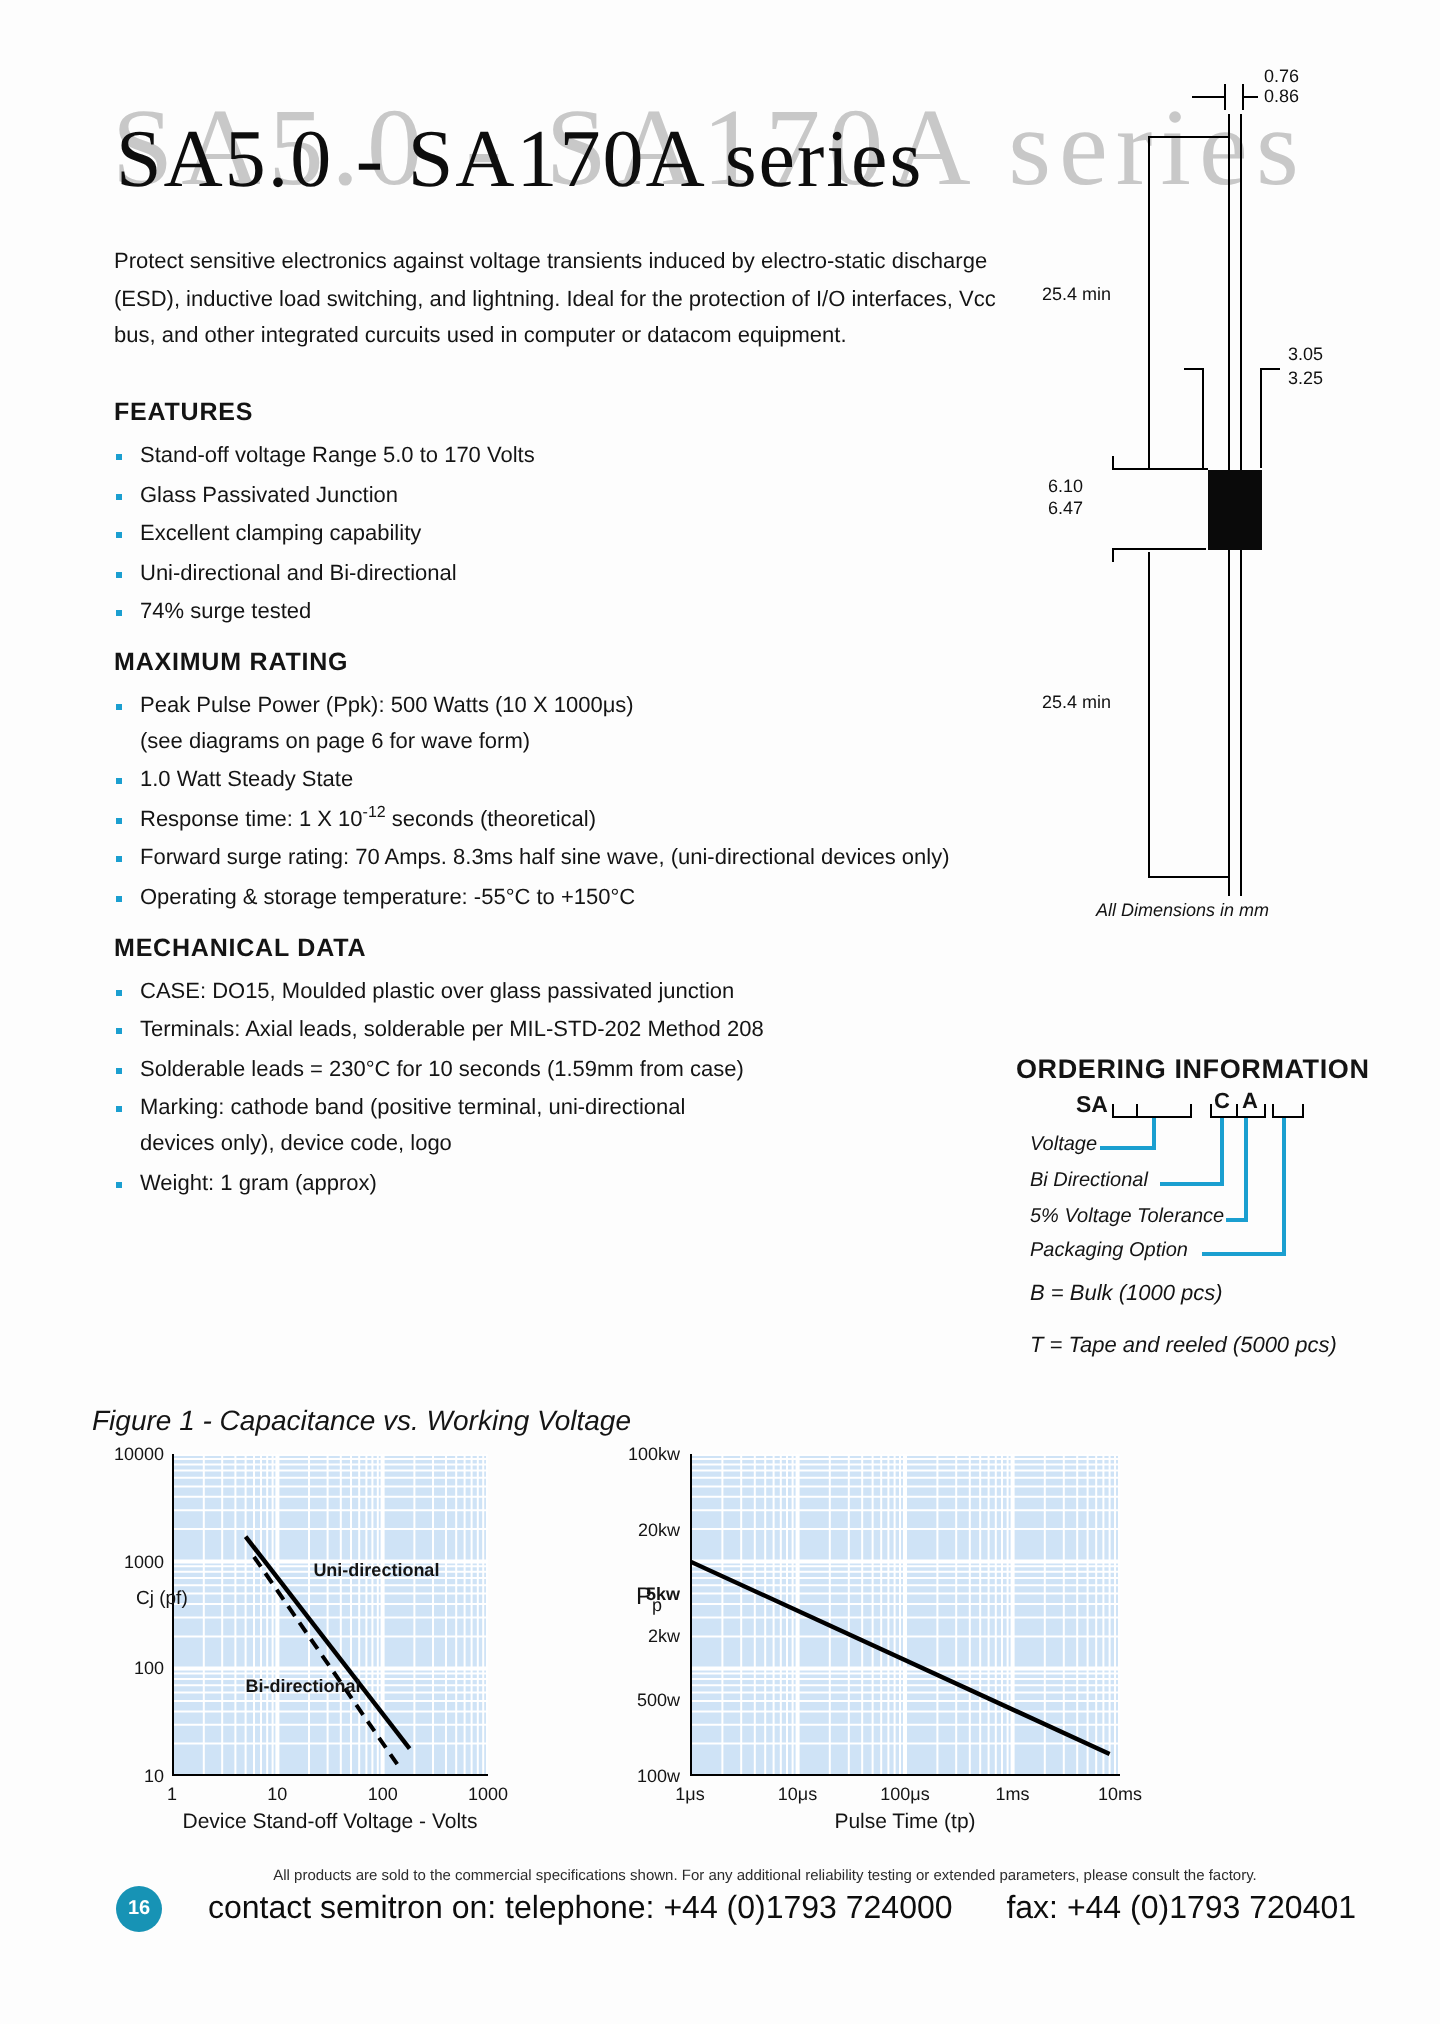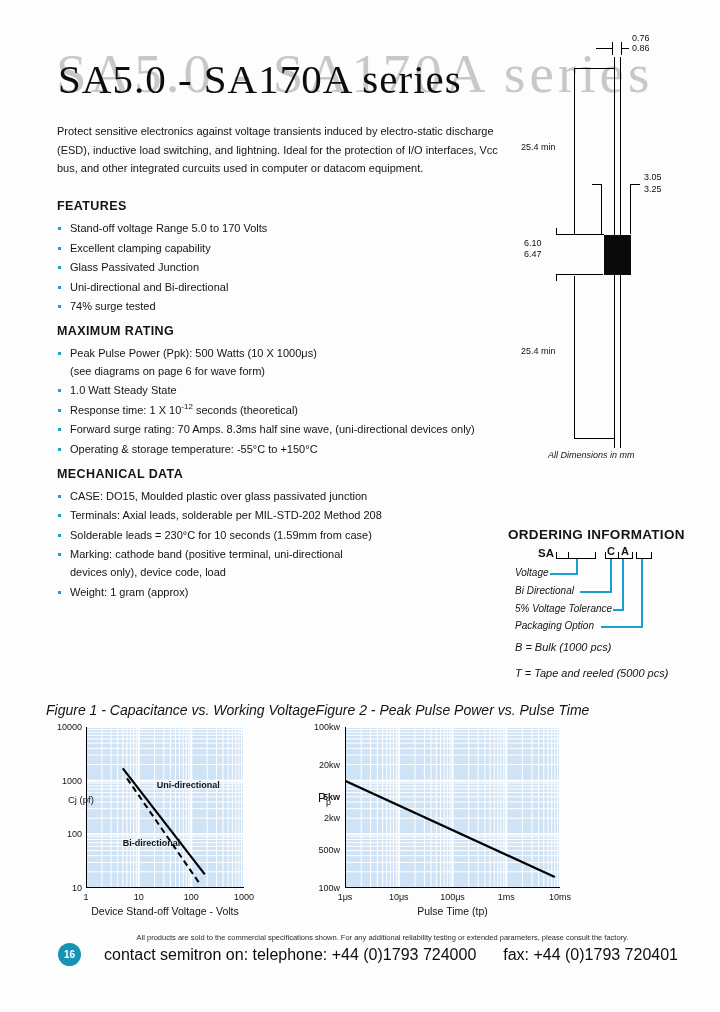--- a/index.html
+++ b/index.html
@@ -70,8 +70,8 @@
         <h3 class="sec-head">FEATURES</h3>
         <ul class="blist">
           <li>Stand-off voltage Range 5.0 to 170 Volts</li>
+          <li>Glass Passivated Junction</li>
           <li>Excellent clamping capability</li>
-          <li>Glass Passivated Junction</li>
           <li>Uni-directional and Bi-directional</li>
           <li>74% surge tested</li>
         </ul>

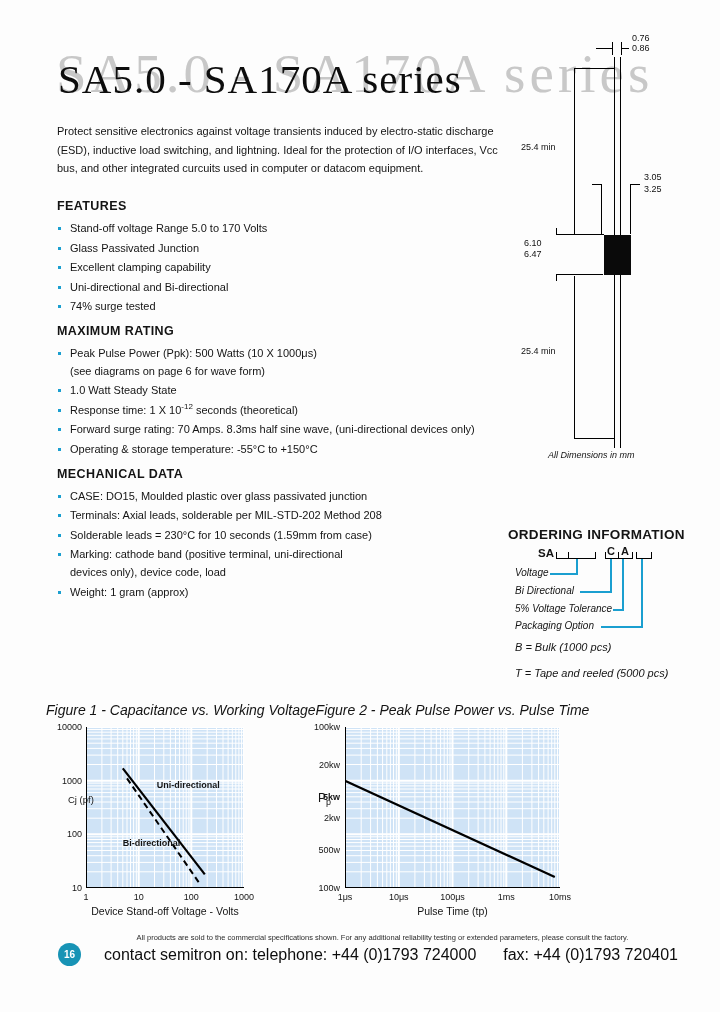--- a/index.html
+++ b/index.html
@@ -90,7 +90,7 @@
           <li>Terminals: Axial leads, solderable per MIL-STD-202 Method 208</li>
           <li>Solderable leads = 230°C for 10 seconds (1.59mm from case)</li>
           <li>Marking: cathode band (positive terminal, uni-directional
-devices only), device code, load</li>
+devices only), device code, logo</li>
           <li>Weight: 1 gram (approx)</li>
         </ul>
       </div>

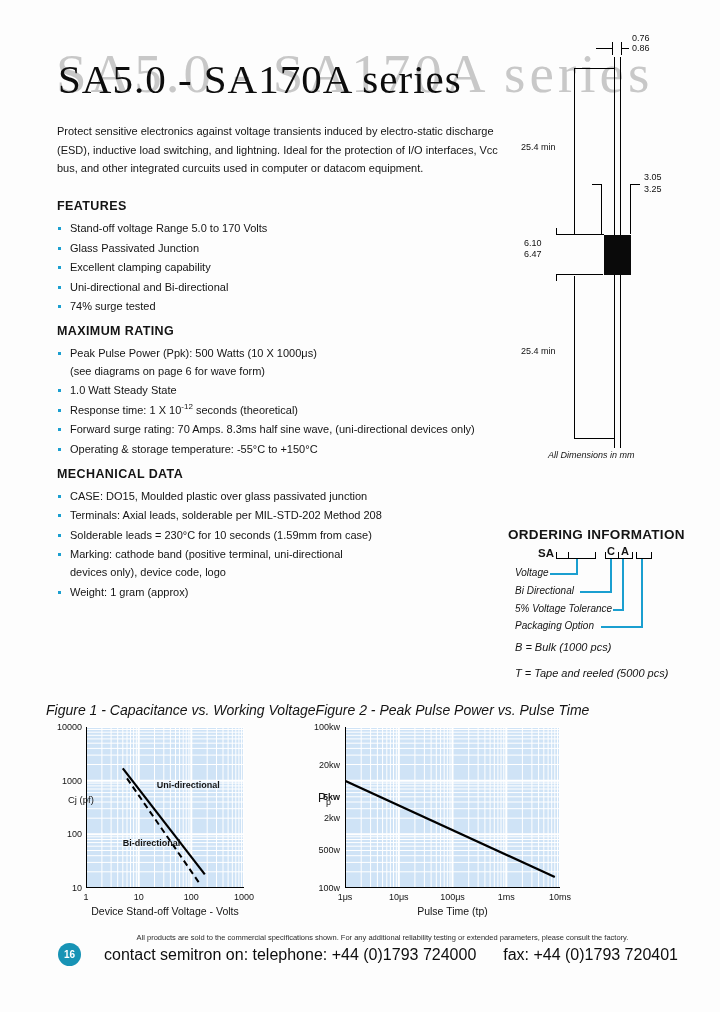--- a/index.html
+++ b/index.html
@@ -241,7 +241,6 @@
       <div class="anno" style="left: 72.8124px; top: 140.374px;">Bi-directional</div>
     </div>
   <div id="fig2" class="figure" style="left:290px;top:698px;width:300px;height:230px;">
-      <div class="fig-caption" style="left: 15px; width: 295px; top: 4px;">Figure 2 - Peak Pulse Power vs. Pulse Time</div>
       <svg width="215" height="161" style="position:absolute;left:55px;top:29px;">
         <rect x="0" y="0" width="215" height="161" fill="#cfe3f6"></rect>
         <line x1="0.0" y1="0" x2="0.0" y2="161" stroke="#ffffff" stroke-width="2"></line>

